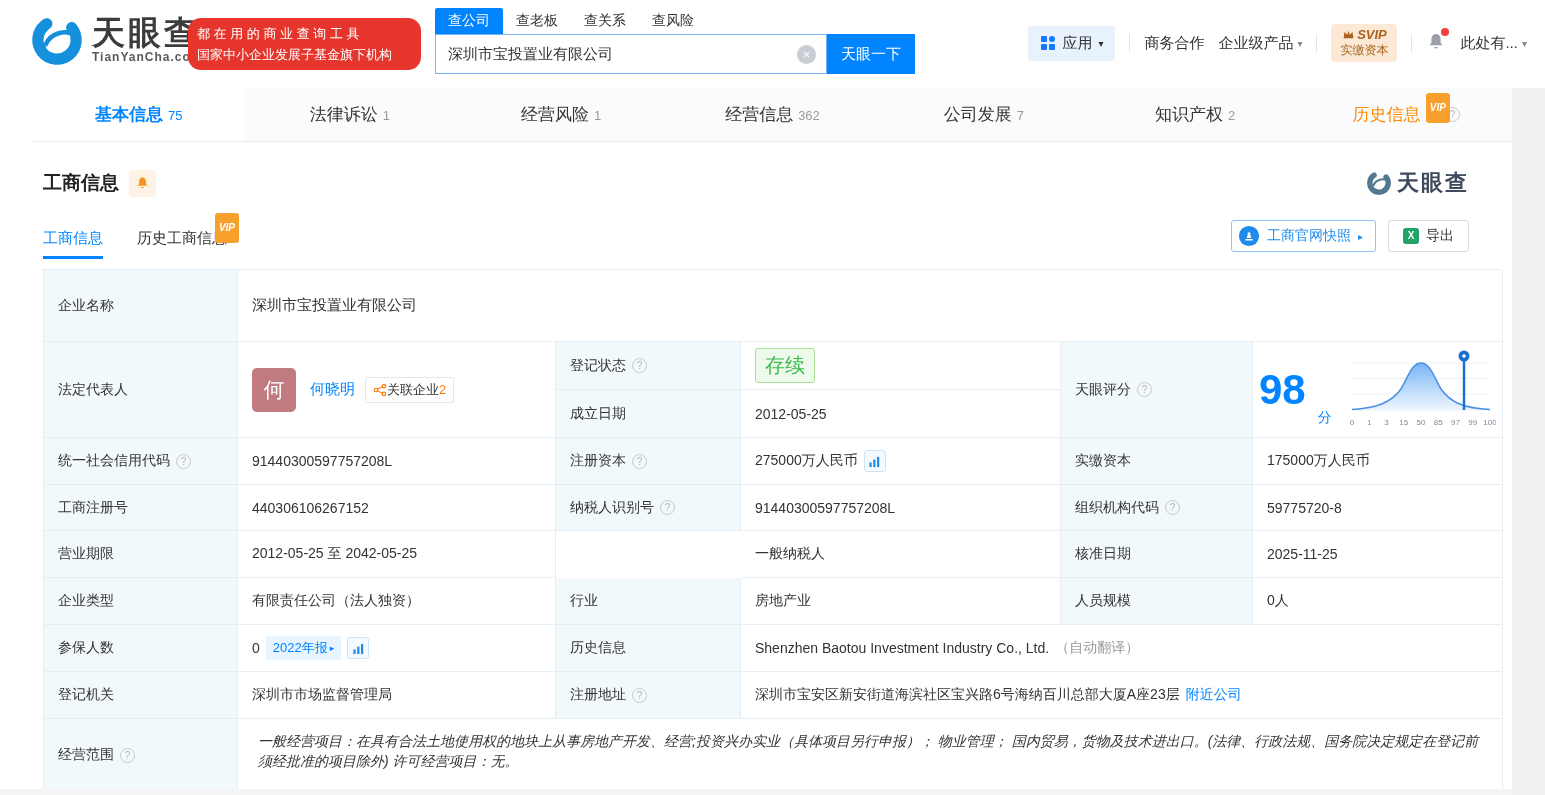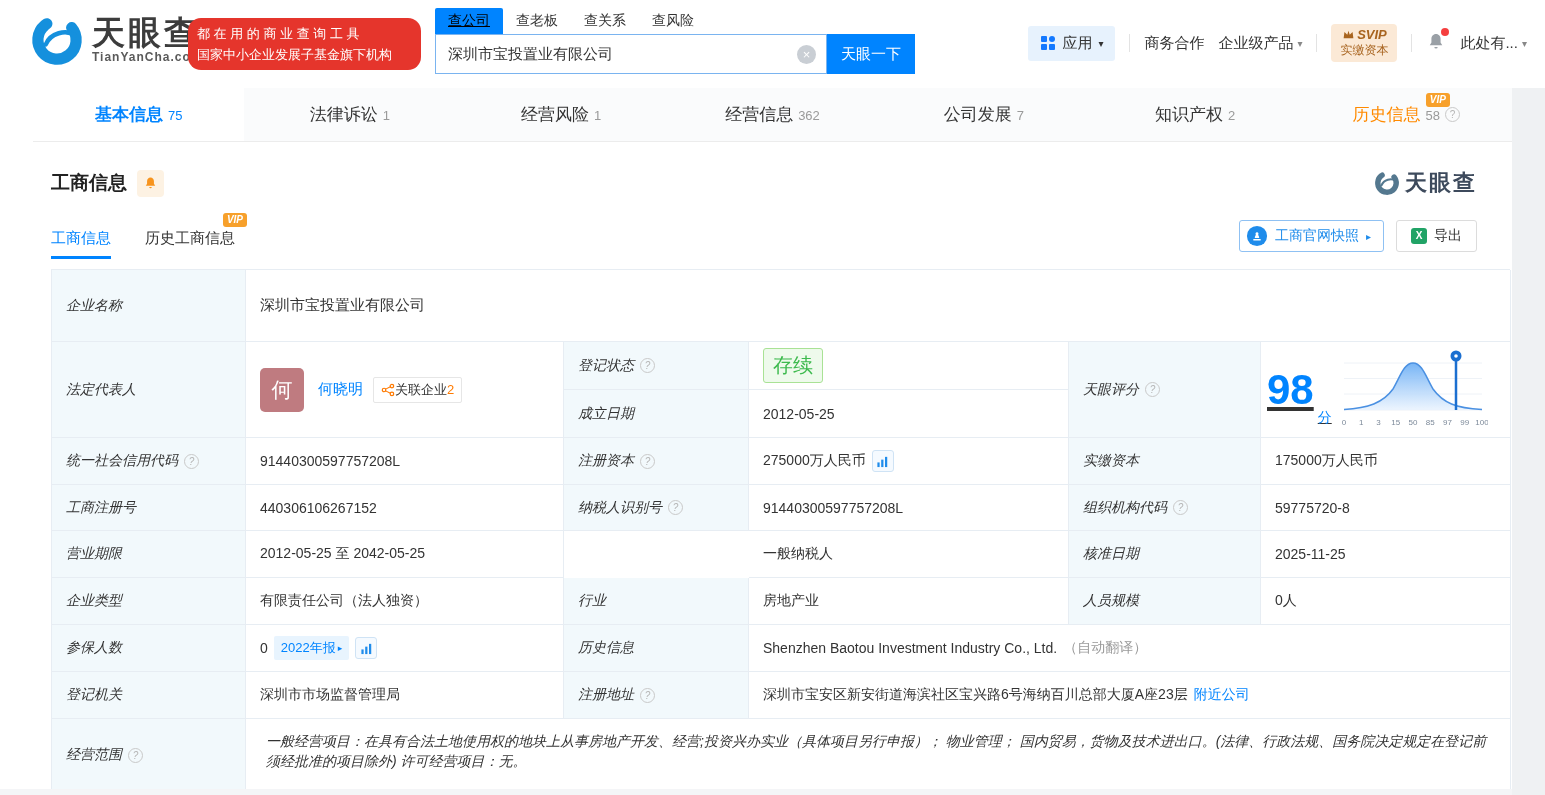--- a/index.html
+++ b/index.html
@@ -20,7 +20,7 @@
   .search { position:absolute; left:435px; top:6px; }
   .stabs { display:flex; align-items:flex-end; height:28px; }
   .stab { font-size:14px; color:#333; padding:4px 13px; cursor:pointer; }
-  .stab.active { background:#0084ff; color:#000000; border-radius:2px 2px 0 0;text-decoration:underline; }
+  .stab.active { background:#0084ff; color:#ffffff; border-radius:2px 2px 0 0; }
   .srow { display:flex; }
   .sbox { position:relative; width:392px; height:40px; border:1px solid #7ab4f0; background:#fff; }
   .sbox input { width:100%; height:100%; border:0; outline:none; font-size:15px; color:#333;

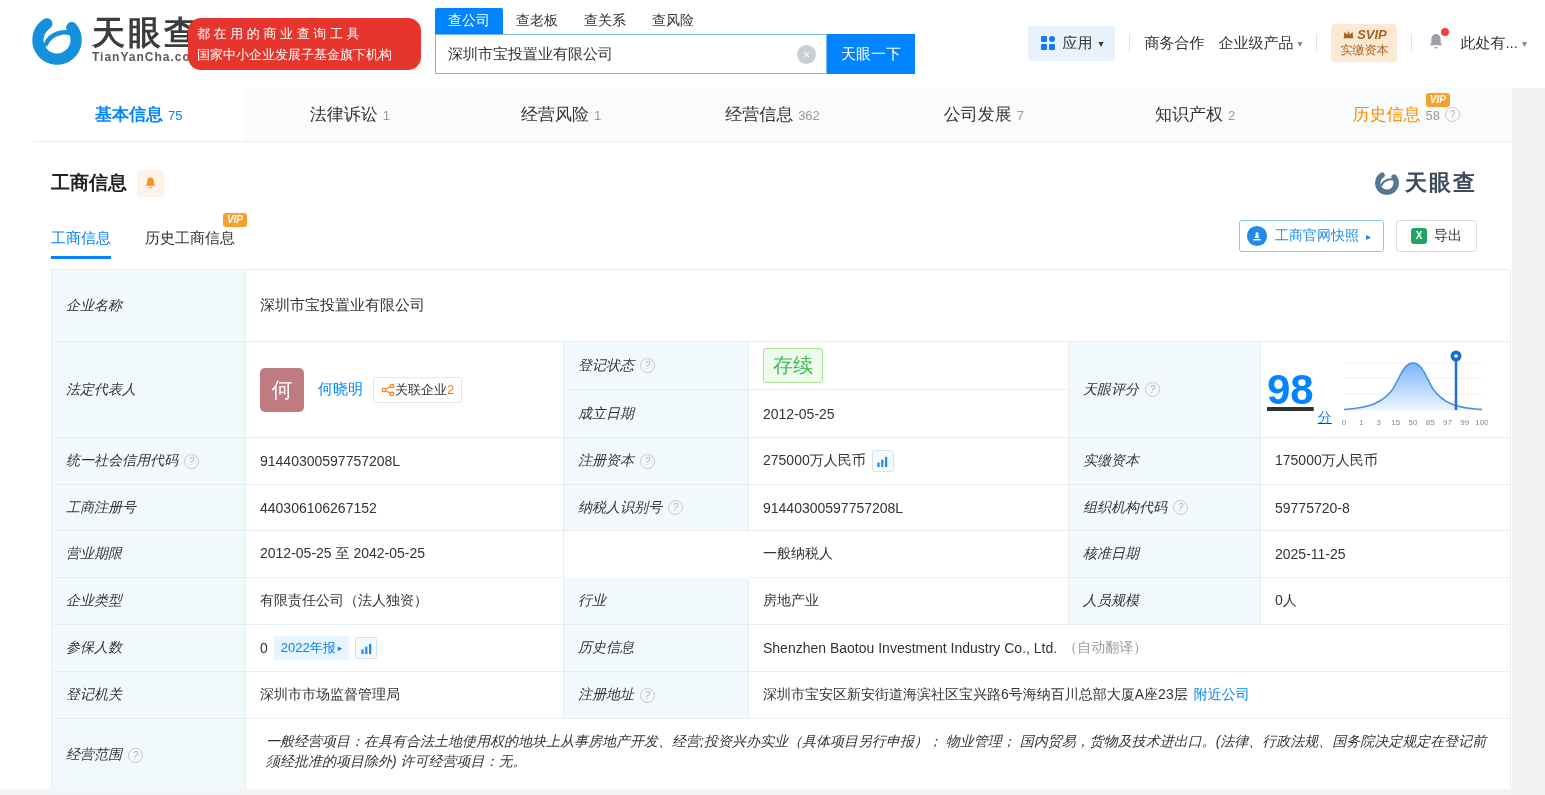--- a/index.html
+++ b/index.html
@@ -53,7 +53,7 @@
   .mtab.active .cnt { color:#0084ff; font-weight:normal; }
   .mtab.vip { color:#ff8a00; }
   .vipbadge { position:absolute; top:5px; background:#f7a02b; color:#fff; font-size:10px;
-    font-weight:bold; font-style:italic; padding:1px 4px; border-radius:3px; line-height:12px; }
+    font-weight:bold; font-style:italic; padding:9px 4px; border-radius:3px; line-height:12px; }
   .mtab .vipbadge { right:62px; }
   .qmark { display:inline-block; width:15px; height:15px; border:1px solid #c9c9c9; border-radius:50%;
     color:#b5b5b5; font-size:10px; line-height:13px; text-align:center; cursor:pointer; flex:none; }

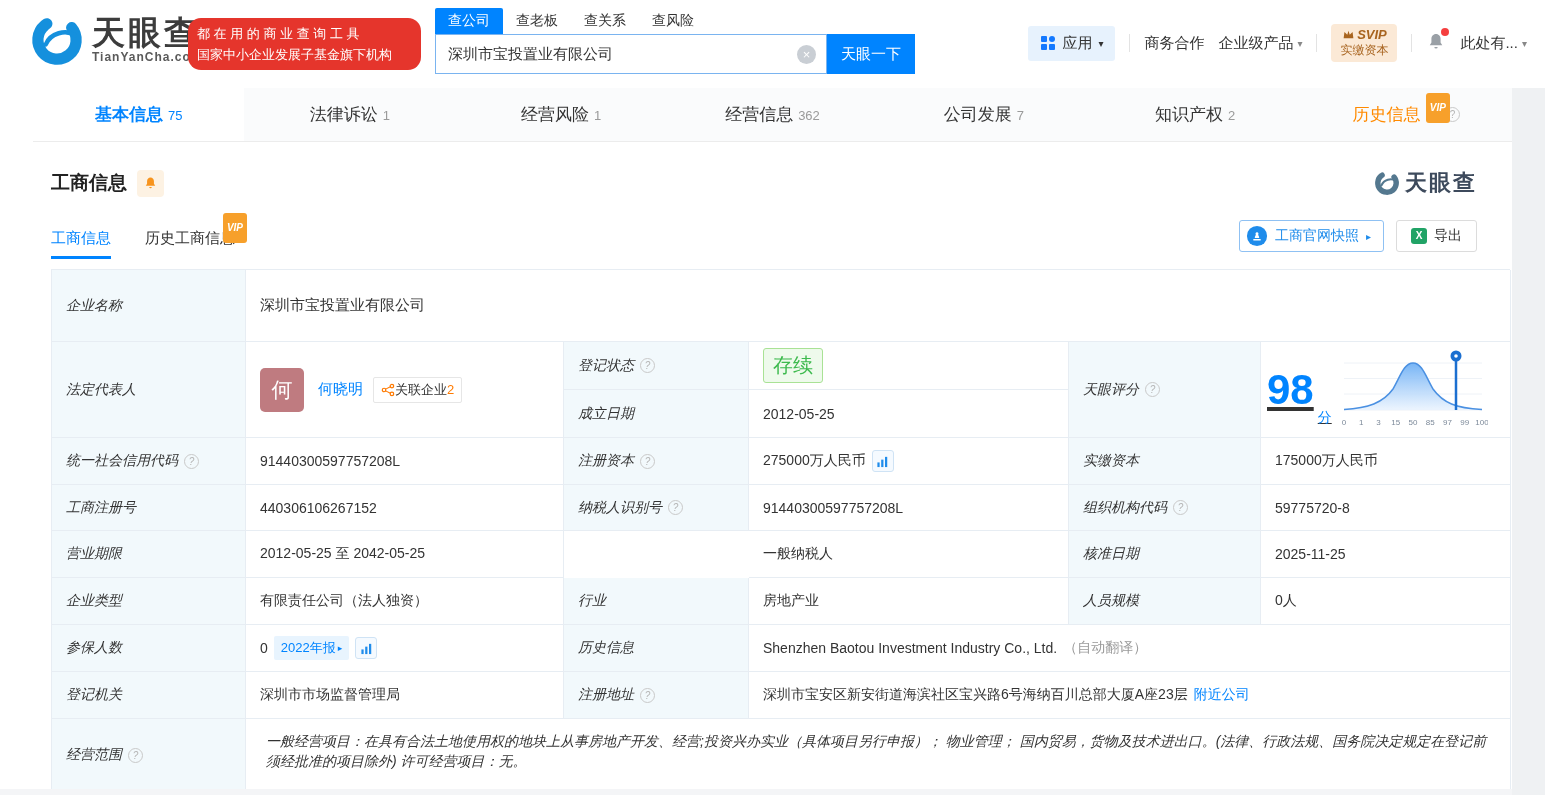--- a/index.html
+++ b/index.html
@@ -59,7 +59,7 @@
     color:#b5b5b5; font-size:10px; line-height:13px; text-align:center; cursor:pointer; flex:none; }
 
   
-  .content { position:relative; width:1512px; background:#fff;margin-left:8px; }
+  .content { position:relative; width:1512px; background:#fff; }
   .sechead { margin:26px 43px 0 43px; display:flex; align-items:center; justify-content:space-between; }
   .sec-title-grp { display:flex; align-items:center; gap:10px; }
   .sec-title { font-size:19px; font-weight:bold; color:#222; }

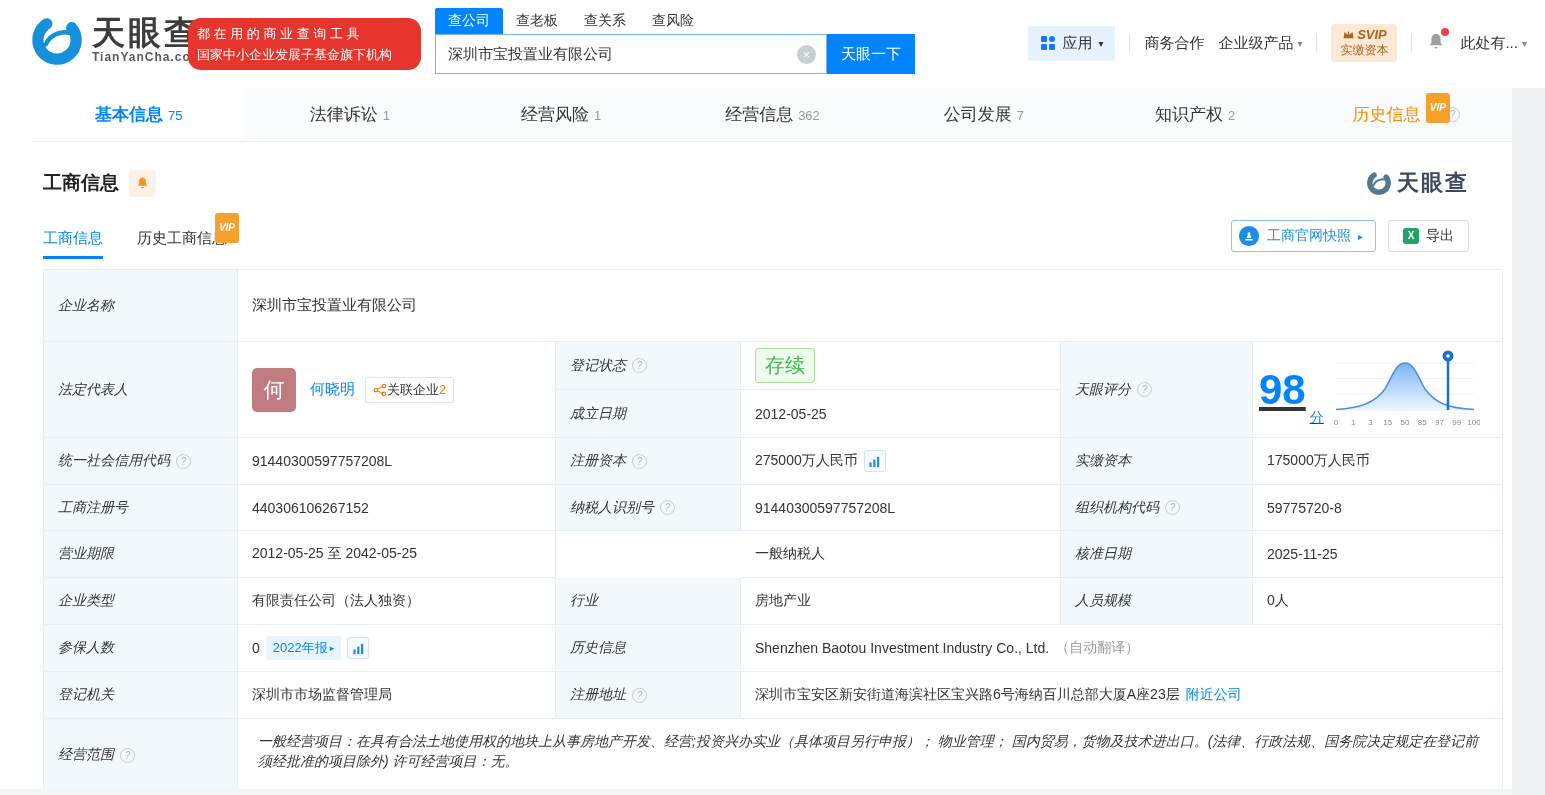--- a/index.html
+++ b/index.html
@@ -89,7 +89,7 @@
     border-top:1px solid #e7edf3; border-left:1px solid #e7edf3; font-size:14px; }
   .cell { border-right:1px solid #e7edf3; border-bottom:1px solid #e7edf3;
     padding:0 14px; display:flex; align-items:center; gap:6px; overflow:hidden; }
-  .lbl { background:#f2f9fc; color:#333;font-style:italic; }
+  .lbl { background:#f2f9fc; color:#333; }
   .namecell { flex-direction:column; align-items:flex-start; justify-content:center; gap:7px; }
   .cname { font-size:15px; color:#333; }
   .formerline { display:flex; align-items:center; gap:8px; }

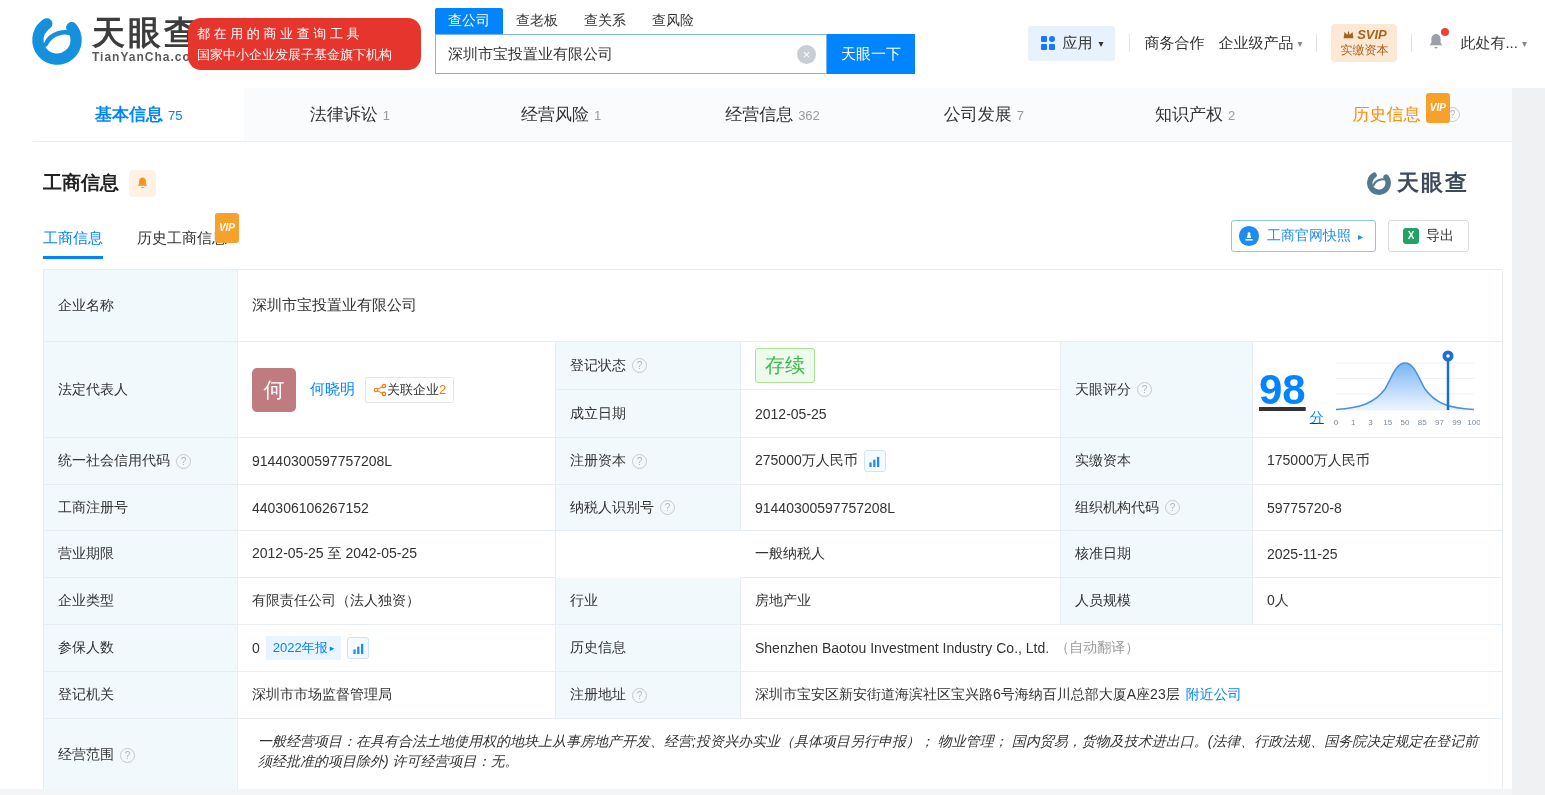--- a/index.html
+++ b/index.html
@@ -110,7 +110,7 @@
   .graynote { color:#9a9a9a; }
   .link { color:#0084ff; cursor:pointer; white-space:nowrap; }
   .scopecell { padding:12px 20px; line-height:20px; display:block;font-style:italic; }
-  .scorecell { padding:0 6px; gap:4px;text-decoration:underline; }
+  .scorecell { padding:0 6px; gap:12px; }
   .scorenum { color:#0084ff; font-weight:bold; font-size:42px; line-height:1; }
   .scoreunit { color:#0084ff; font-size:14px; align-self:flex-end; margin:0 2px 10px 0; }
 

